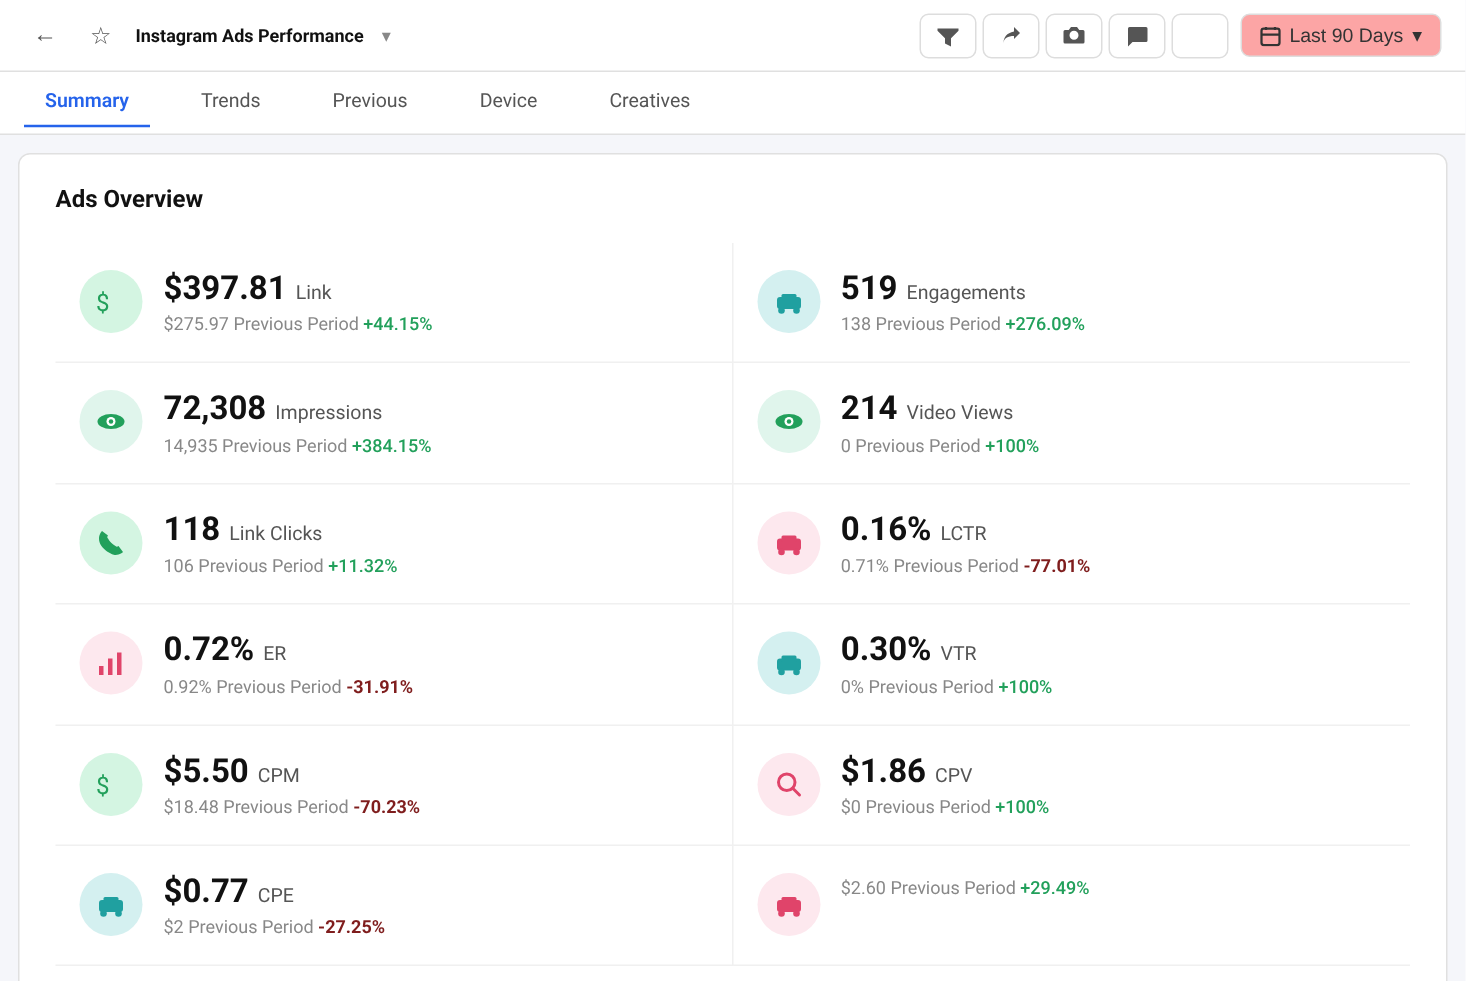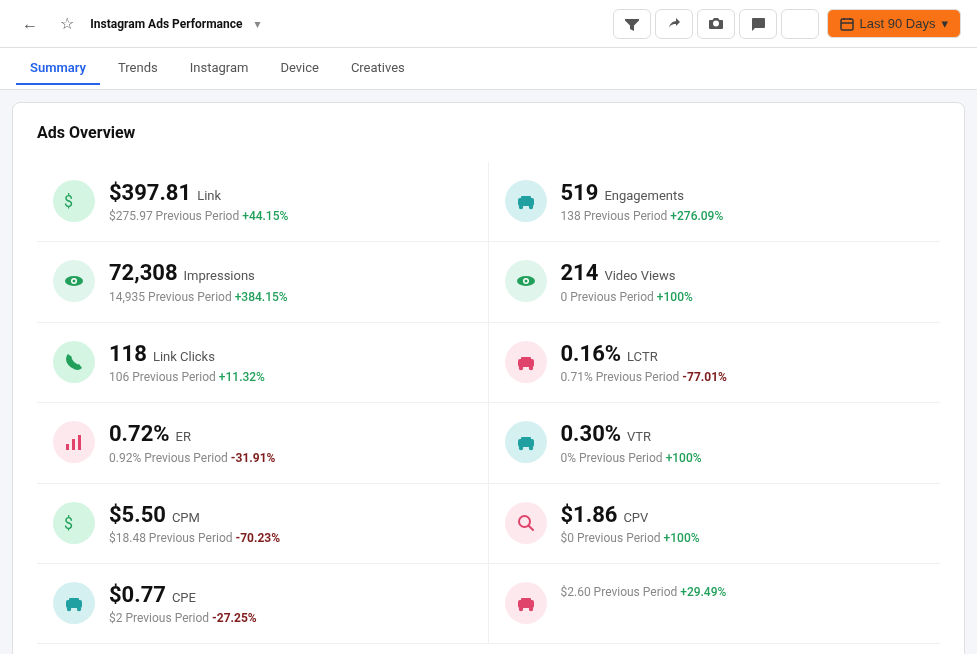--- a/index.html
+++ b/index.html
@@ -66,7 +66,7 @@
       border: 1px solid #ddd;
       border-radius: 6px;
       padding: 6px 12px;
-      background: #f97316;
+      background: #fca5a5;
       cursor: pointer;
       font-size: 13px;
       color: #333;

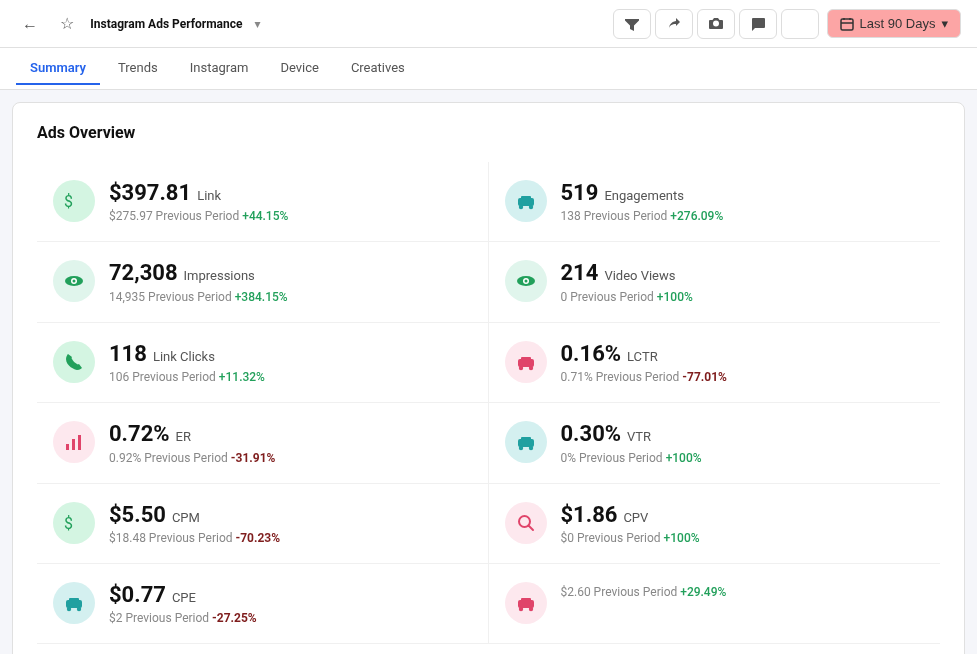--- a/index.html
+++ b/index.html
@@ -80,7 +80,7 @@
       border-bottom: 1px solid #e0e0e0;
       padding: 0 16px;
       height: 42px;
-      gap: 4px;
+      gap: 20px;
     }
     .tab {
       padding: 8px 14px;

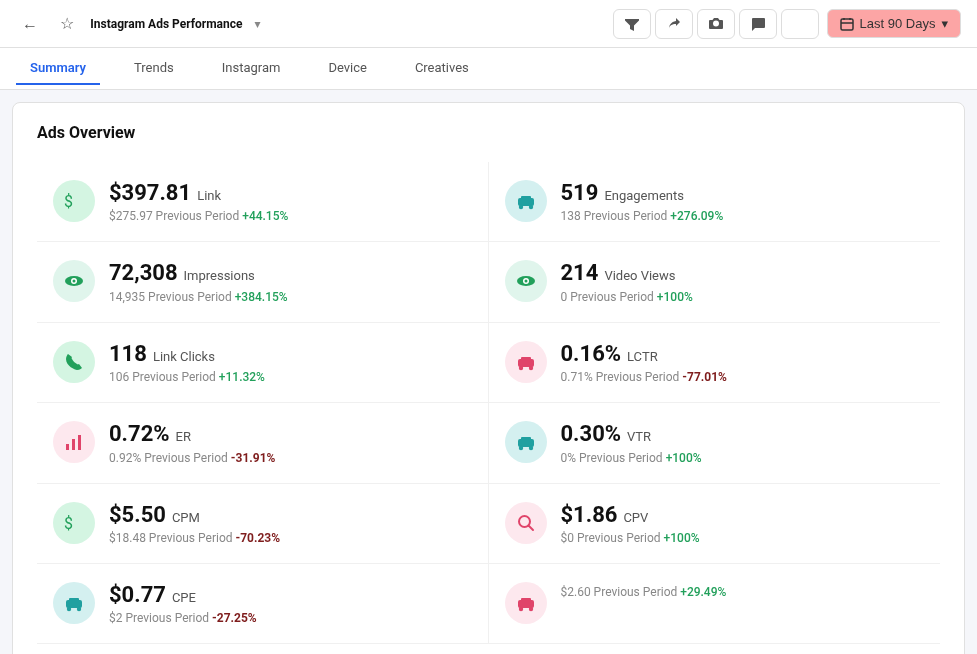--- a/index.html
+++ b/index.html
@@ -211,7 +211,7 @@
 <div class="tab-bar">
   <div class="tab active">Summary</div>
   <div class="tab">Trends</div>
-  <div class="tab">Instagram</div>
+  <div class="tab">Previous</div>
   <div class="tab">Device</div>
   <div class="tab">Creatives</div>
 </div>

